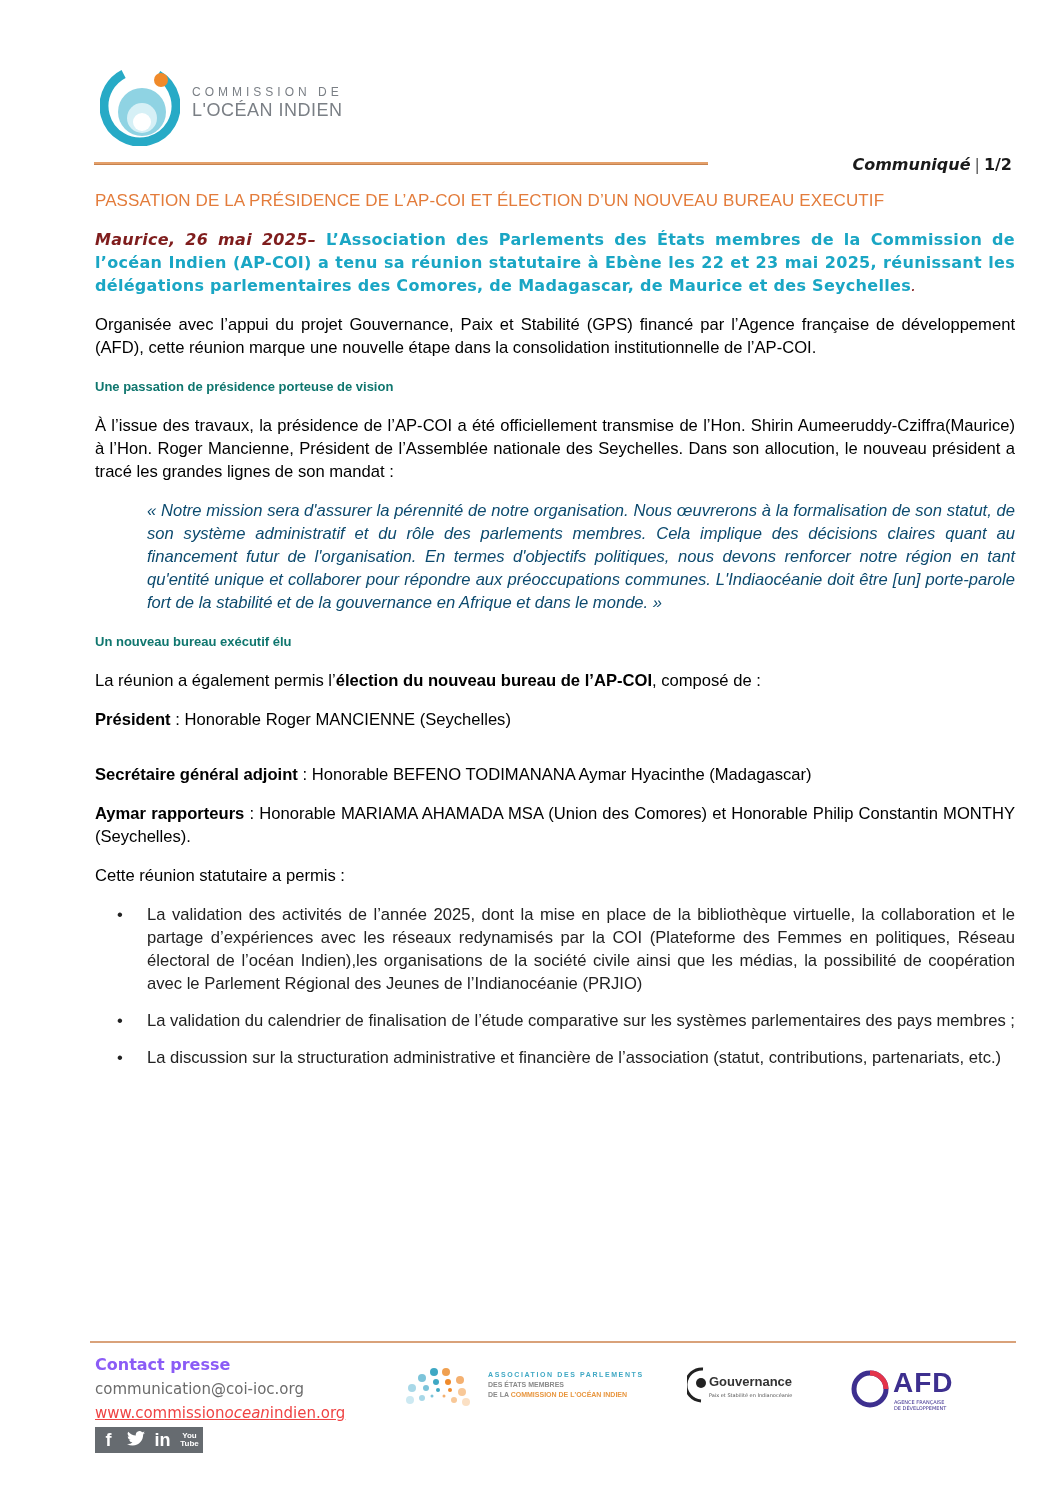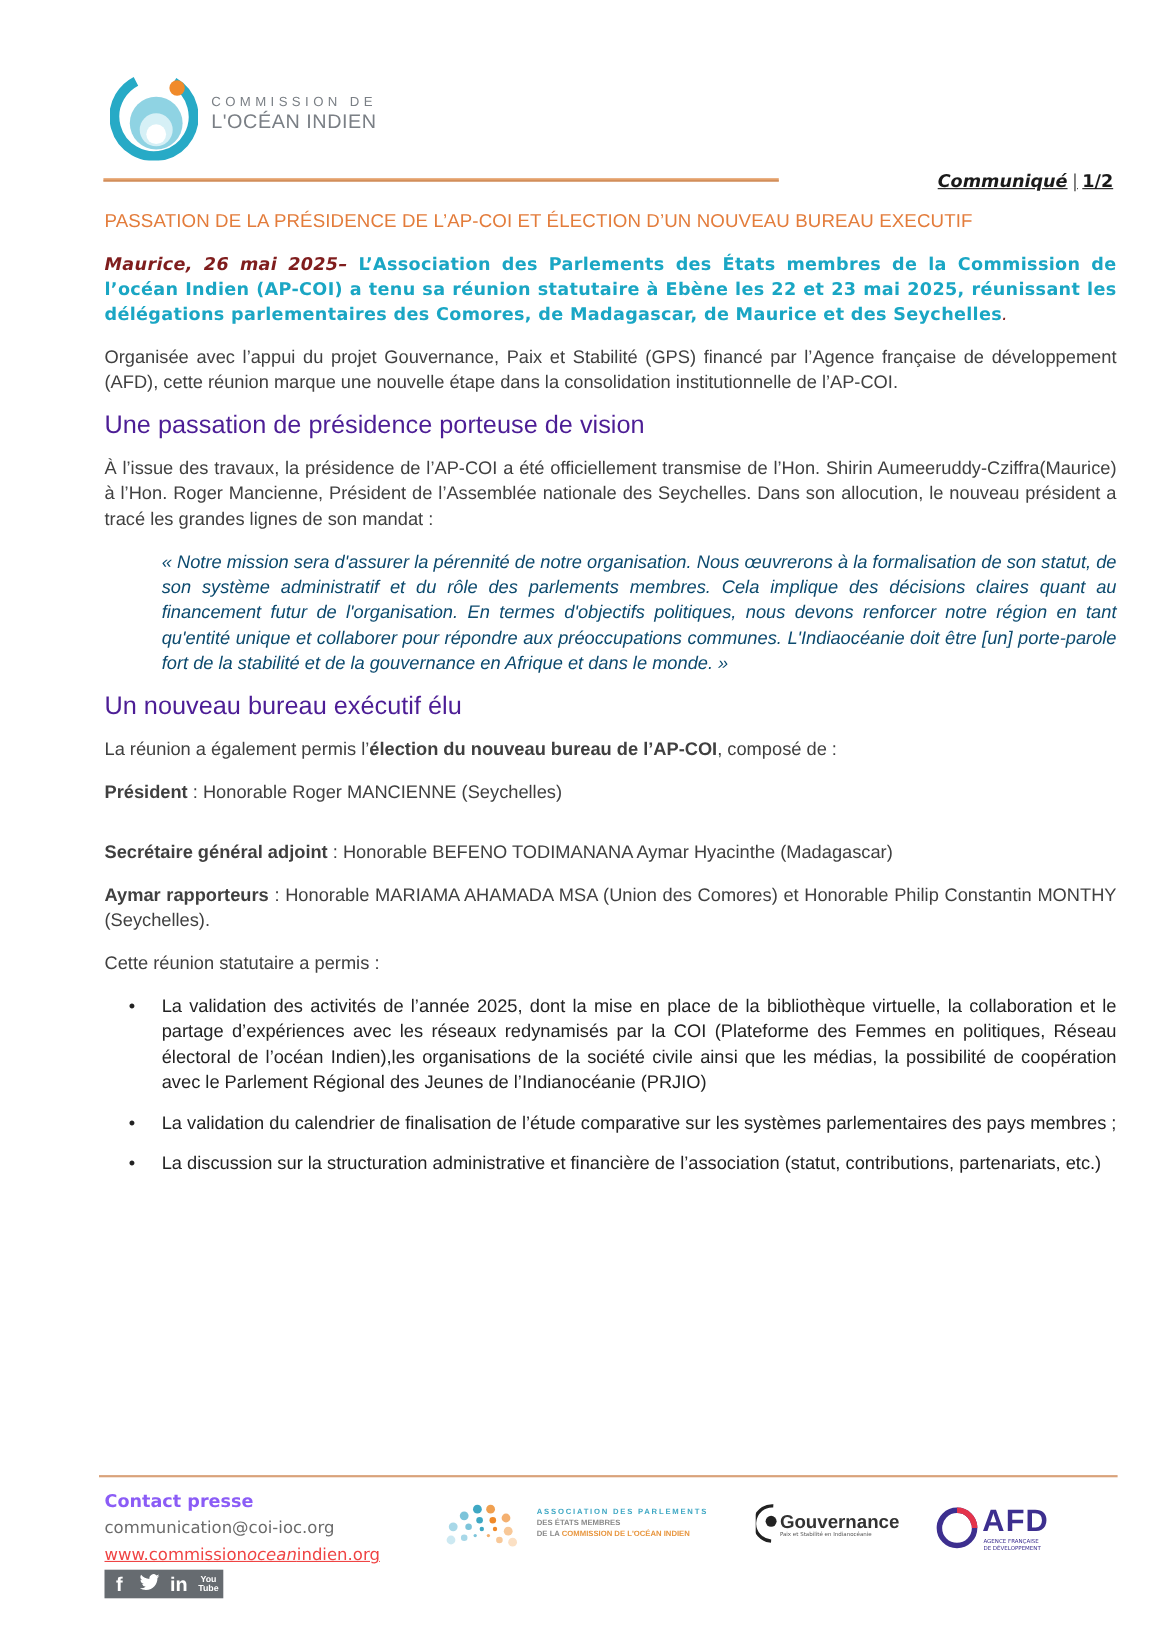--- a/index.html
+++ b/index.html
@@ -16,7 +16,7 @@
 
   .top-rule { position:absolute; left:62px; top:162px; width:614px; height:2px; background:#e4a06a; border-bottom:1px solid #c78350; }
 
-  .communique { position:absolute; right:78px; top:155px; font-size:16px;text-decoration:underline; }
+  .communique { position:absolute; right:78px; top:155px; font-size:16px; }
   .communique .c-label { font-weight:bold; font-style:italic; }
   .communique .c-sep { color:#555; margin:0 4px; }
   .communique .c-page { font-weight:bold; }

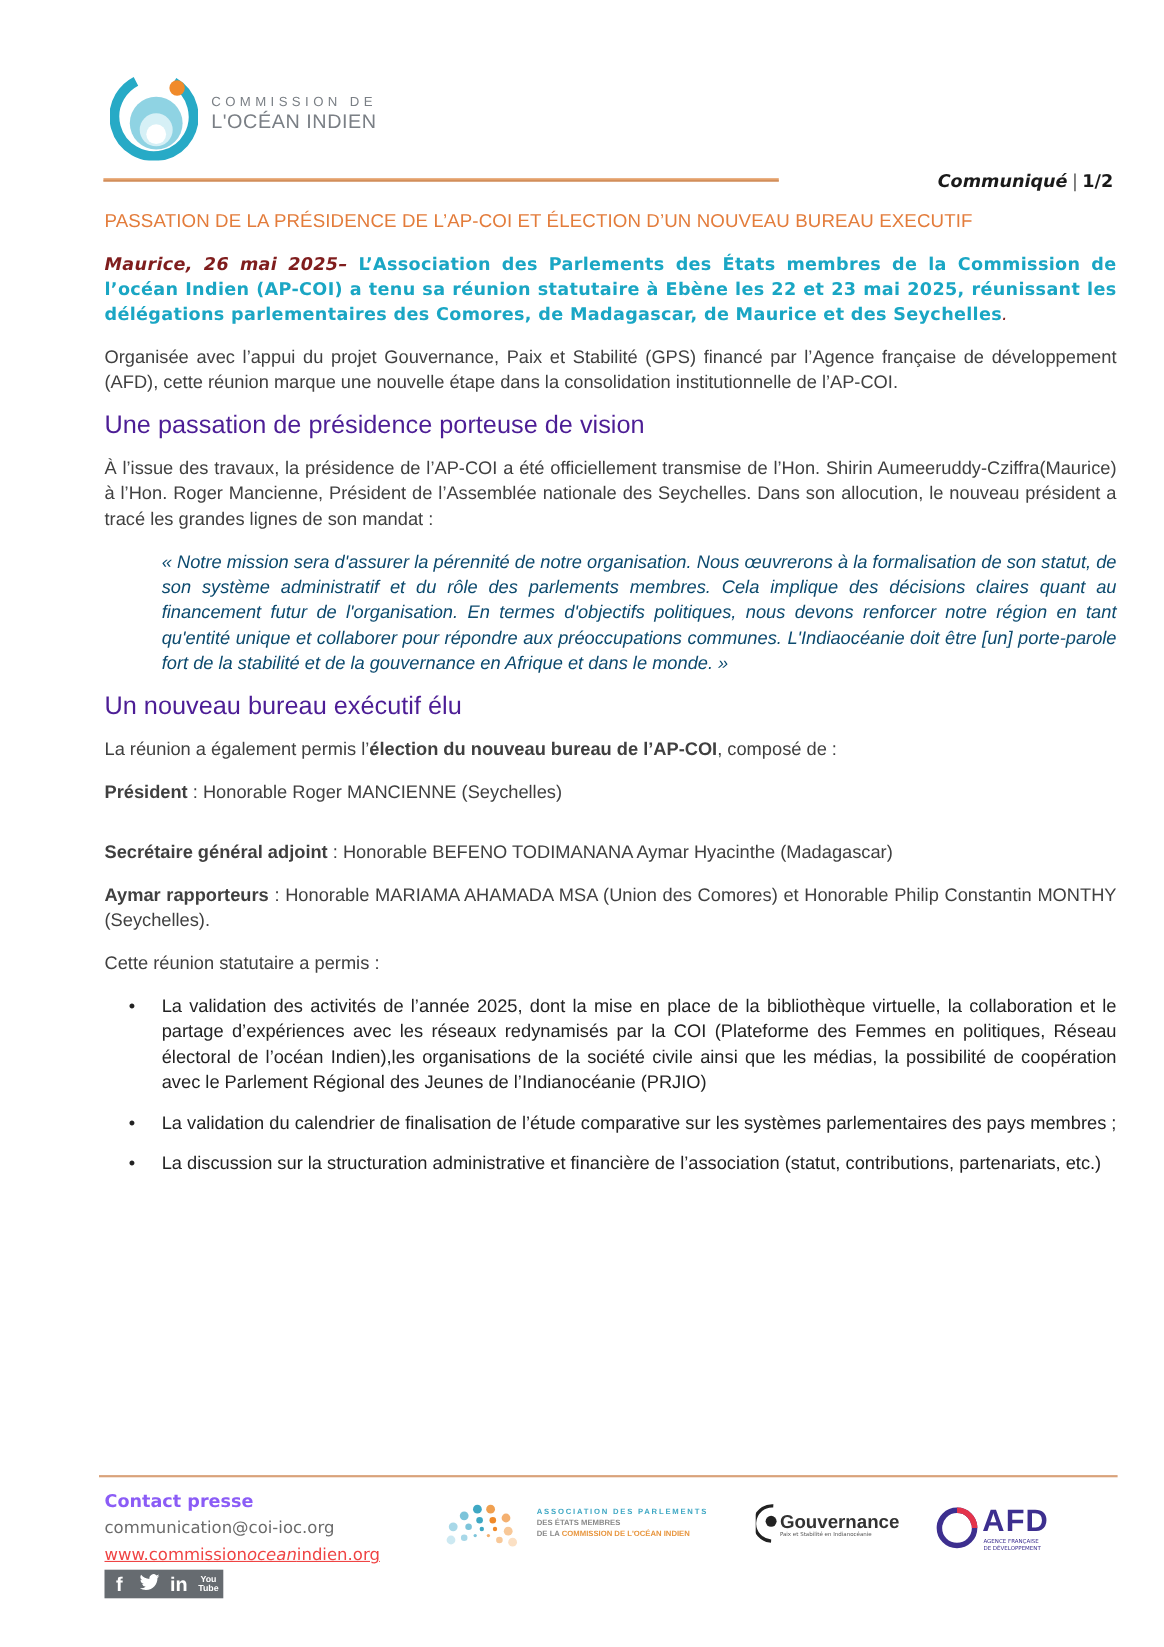--- a/index.html
+++ b/index.html
@@ -28,7 +28,7 @@
   p { margin:0; text-align:justify; }
   .lead { color:#1aa6c4; font-weight:bold; letter-spacing:0.3px; }
   .lead .dateline { color:#7f1d1d; font-style:italic; }
-  .body-p { font-family:"Liberation Sans", sans-serif; font-size:16.6px; color:#404040; }
+  .body-p { font-family:"Liberation Sans", sans-serif; font-size:16.6px; color:#000000; }
   .gap { height:16px; }
   .section-h { color:#4c1d95; font-weight:normal; font-family:"Liberation Sans", sans-serif; font-size:23px; }
   .quote { margin-left:52px; width:868px; color:#0c4a6e; font-style:italic; font-family:"Liberation Sans", sans-serif; font-size:16.6px; }

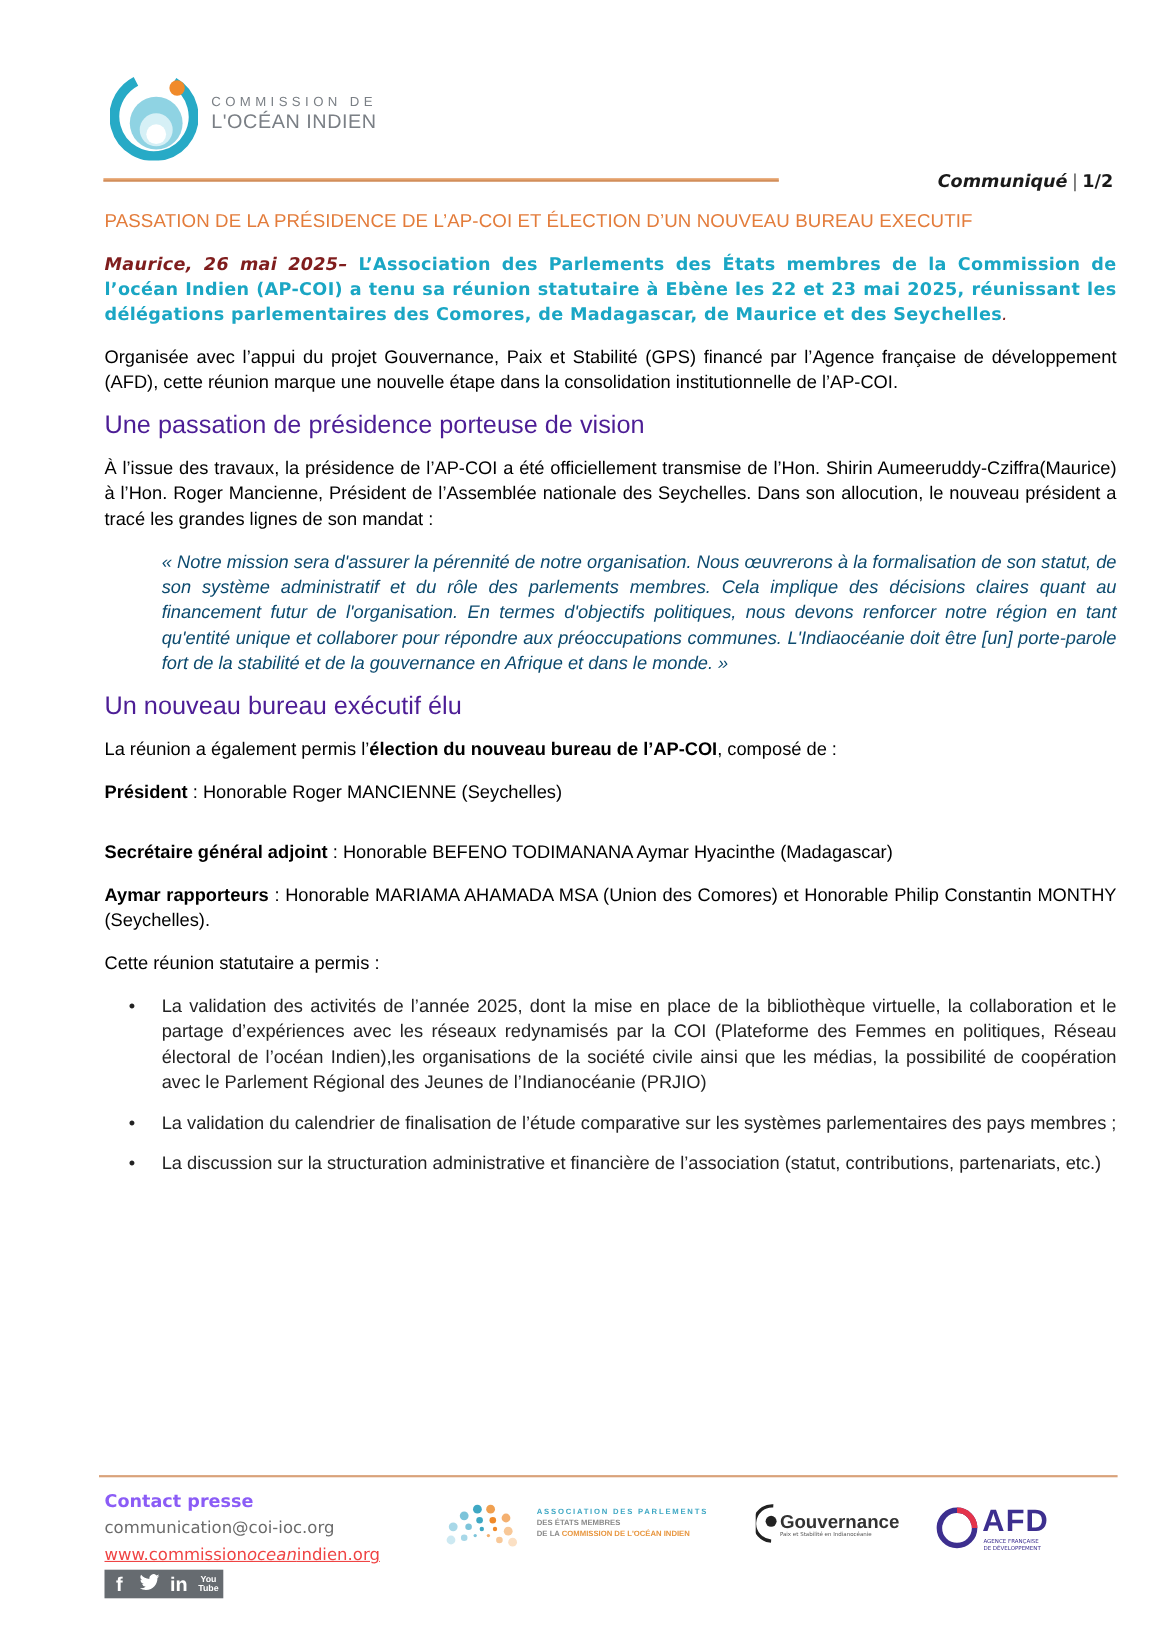--- a/index.html
+++ b/index.html
@@ -30,7 +30,7 @@
   .lead .dateline { color:#7f1d1d; font-style:italic; }
   .body-p { font-family:"Liberation Sans", sans-serif; font-size:16.6px; color:#000000; }
   .gap { height:16px; }
-  .section-h { color:#4c1d95; font-weight:normal; font-family:"Liberation Sans", sans-serif; font-size:23px; }
+  .section-h { color:#0f766e; font-weight:bold; font-family:"Liberation Sans", sans-serif; font-size:13px; }
   .quote { margin-left:52px; width:868px; color:#0c4a6e; font-style:italic; font-family:"Liberation Sans", sans-serif; font-size:16.6px; }
   .label-b { font-weight:bold; }
   ul.bullets { margin:0; padding:0; list-style:none; }

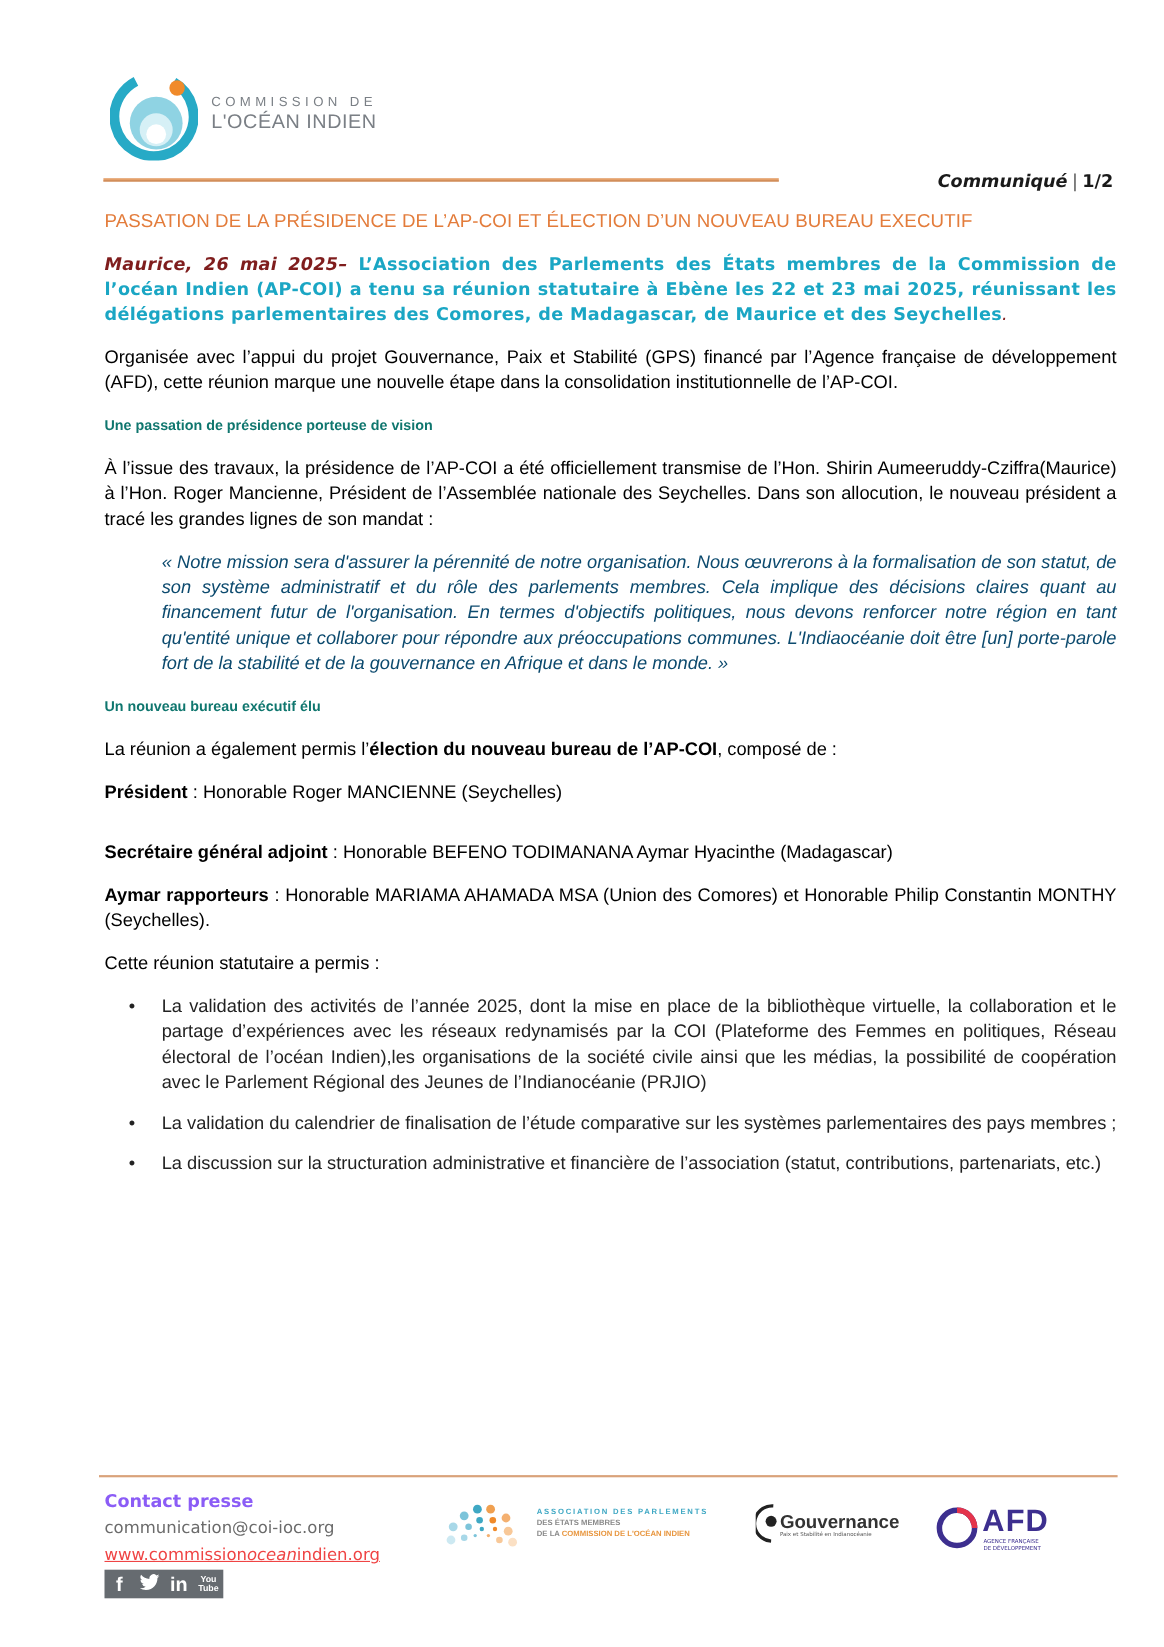--- a/index.html
+++ b/index.html
@@ -55,7 +55,7 @@
   .apcoi-text .t3 b { color:#e8963f; }
 
   .gouv { position:absolute; left:655px; top:1365px; width:115px; height:40px; }
-  .gouv-title { position:absolute; left:22px; top:9px; font-size:17px; font-weight:bold; color:#333; font-family:"Liberation Sans", sans-serif; }
+  .gouv-title { position:absolute; left:22px; top:9px; font-size:13px; font-weight:bold; color:#333; font-family:"Liberation Sans", sans-serif; }
   .gouv-sub { position:absolute; left:22px; top:27px; font-size:5px; color:#555; }
 
   .afd { position:absolute; left:818px; top:1365px; width:120px; height:50px; }

